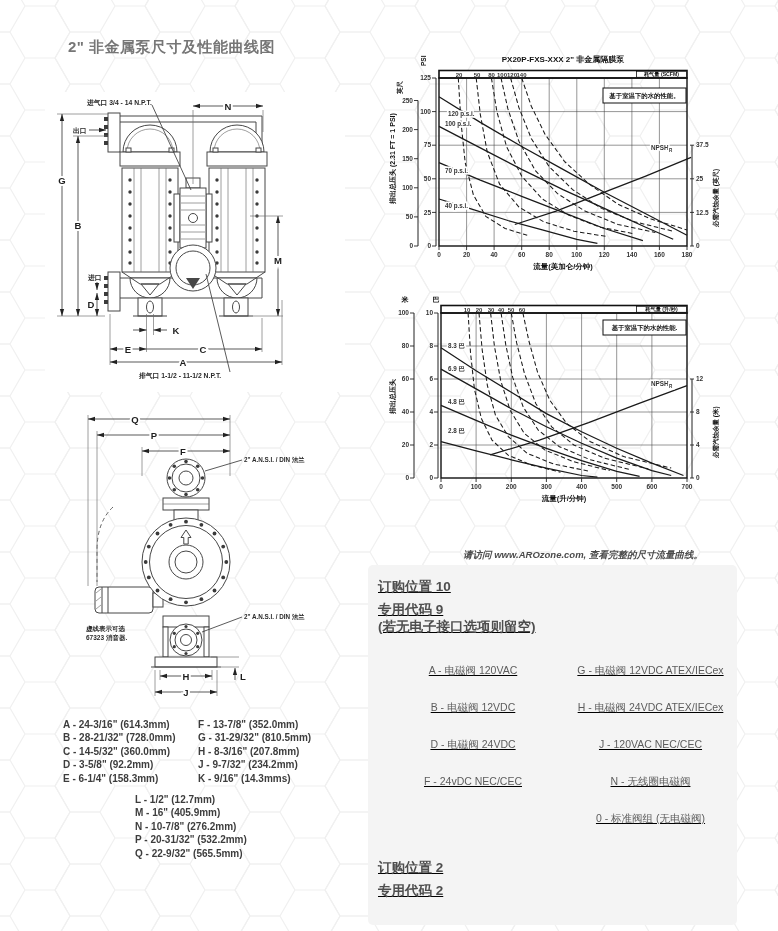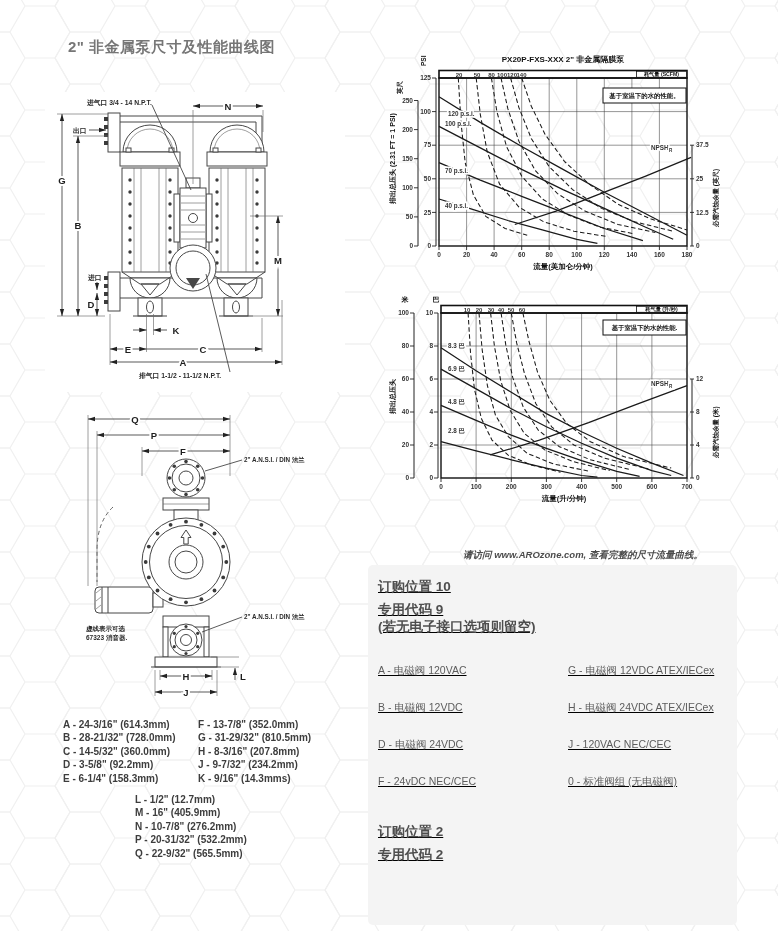--- a/index.html
+++ b/index.html
@@ -40,7 +40,7 @@
   .plist{display:flex;padding:8px 0 0 10px;font-size:10.5px;color:#5c5c5c;}
   .plist .pc1{width:190px;}
   .plist .pc2{width:165px;}
-  .plist div{line-height:18.4px;white-space:pre-line;}
+  .plist div{line-height:18.4px;white-space:pre-line;text-align:center;}
 </style>
 </head>
 <body>

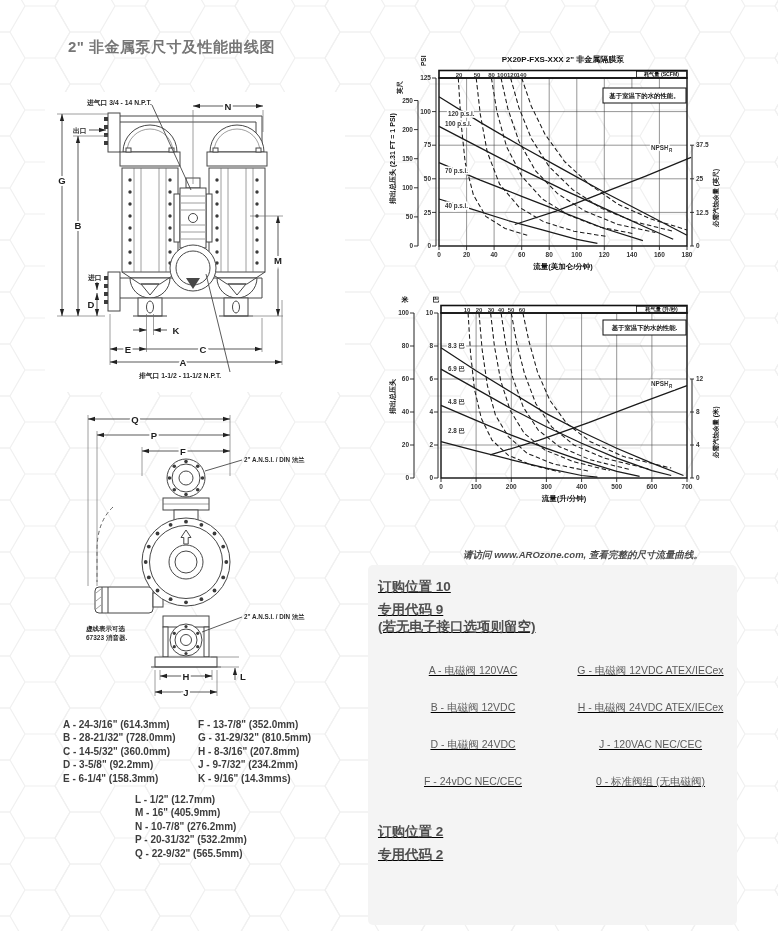--- a/index.html
+++ b/index.html
@@ -663,6 +663,7 @@
         <div>G - 电磁阀 12VDC ATEX/IECex</div>
         <div>H - 电磁阀 24VDC ATEX/IECex</div>
         <div>J - 120VAC NEC/CEC</div>
+        <div>N - 无线圈电磁阀</div>
         <div>0 - 标准阀组 (无电磁阀)</div>
       </div>
     </div>

